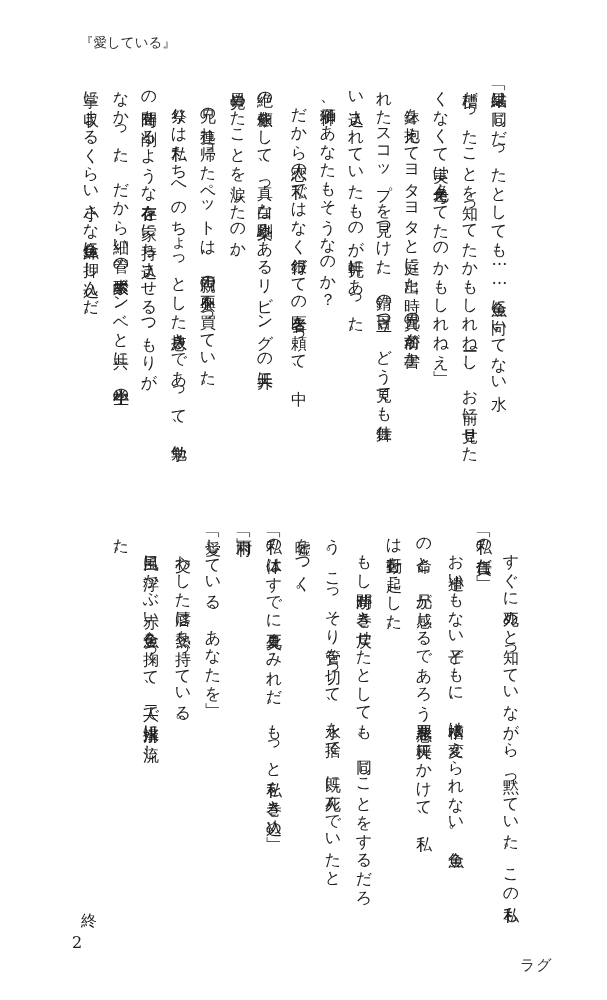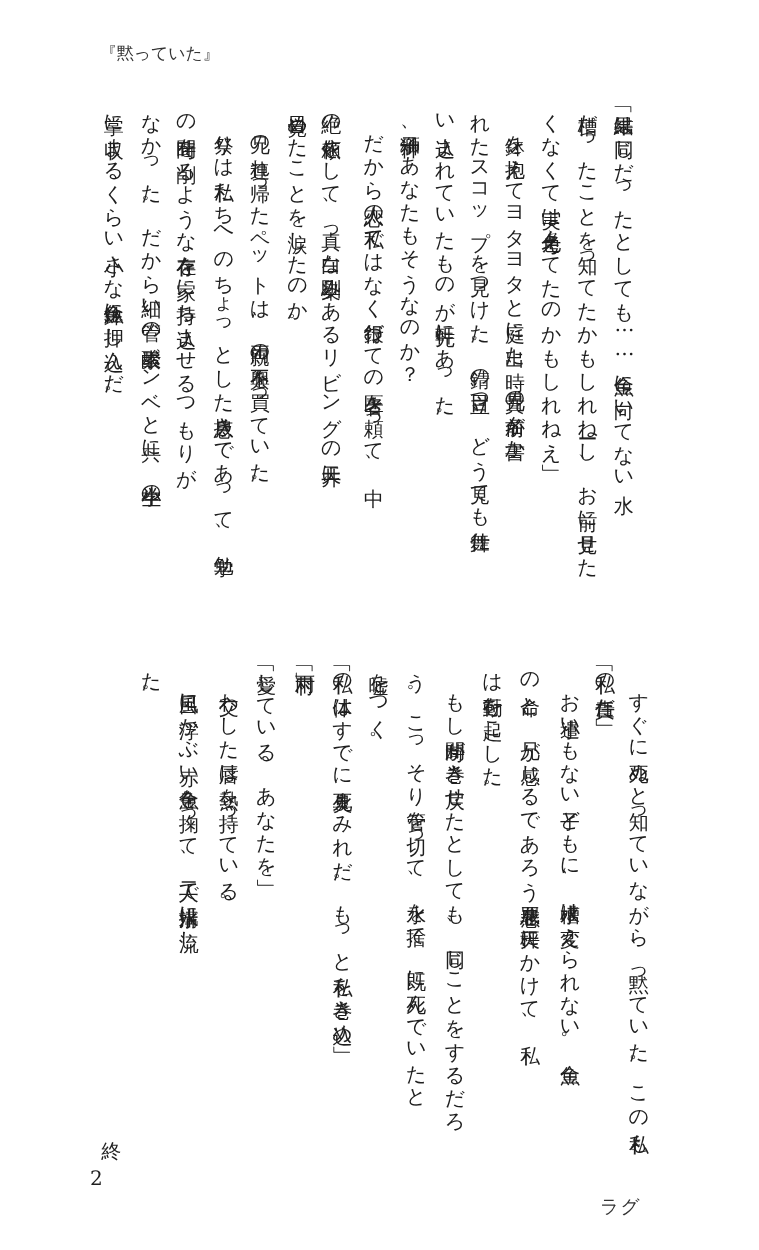--- a/index.html
+++ b/index.html
@@ -18,7 +18,7 @@
 <body>
 
 <div>
-  <div class="title">『黙っていた』</div>
+  <div class="title">『愛している』</div>
 
   <div>
     <div class="col" style="left:489px;top:80px;">「結果は同じだったとしても……金魚に向いてない水</div>

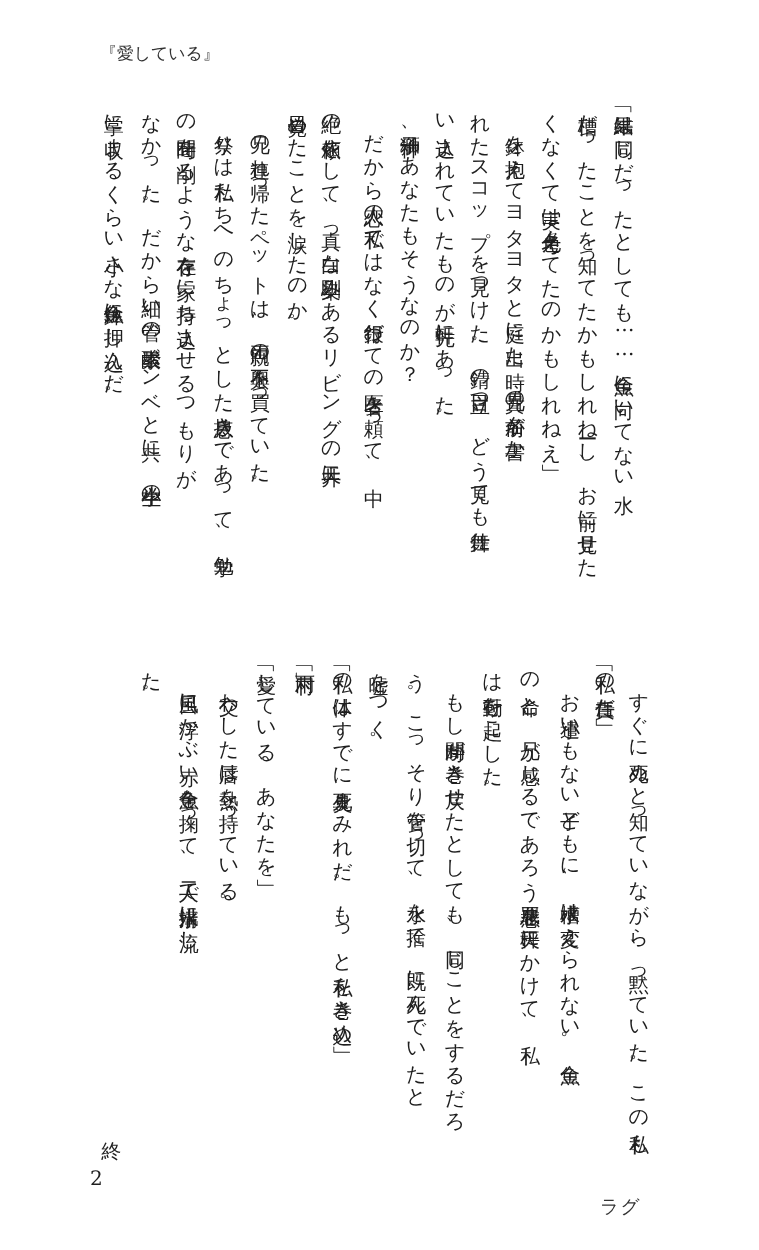--- a/index.html
+++ b/index.html
@@ -12,7 +12,7 @@
          width: 18px; }
   .end-mark { position: absolute; left: 81px; top: 911px; font-size: 16px; }
   .page-num { position: absolute; left: 72px; top: 933px; font-size: 16px; }
-  .author { position: absolute; left: 480px; top: 956px; font-size: 15px; letter-spacing: 1px; color: #333; }
+  .author { position: absolute; left: 520px; top: 956px; font-size: 15px; letter-spacing: 1px; color: #333; }
 </style>
 </head>
 <body>

